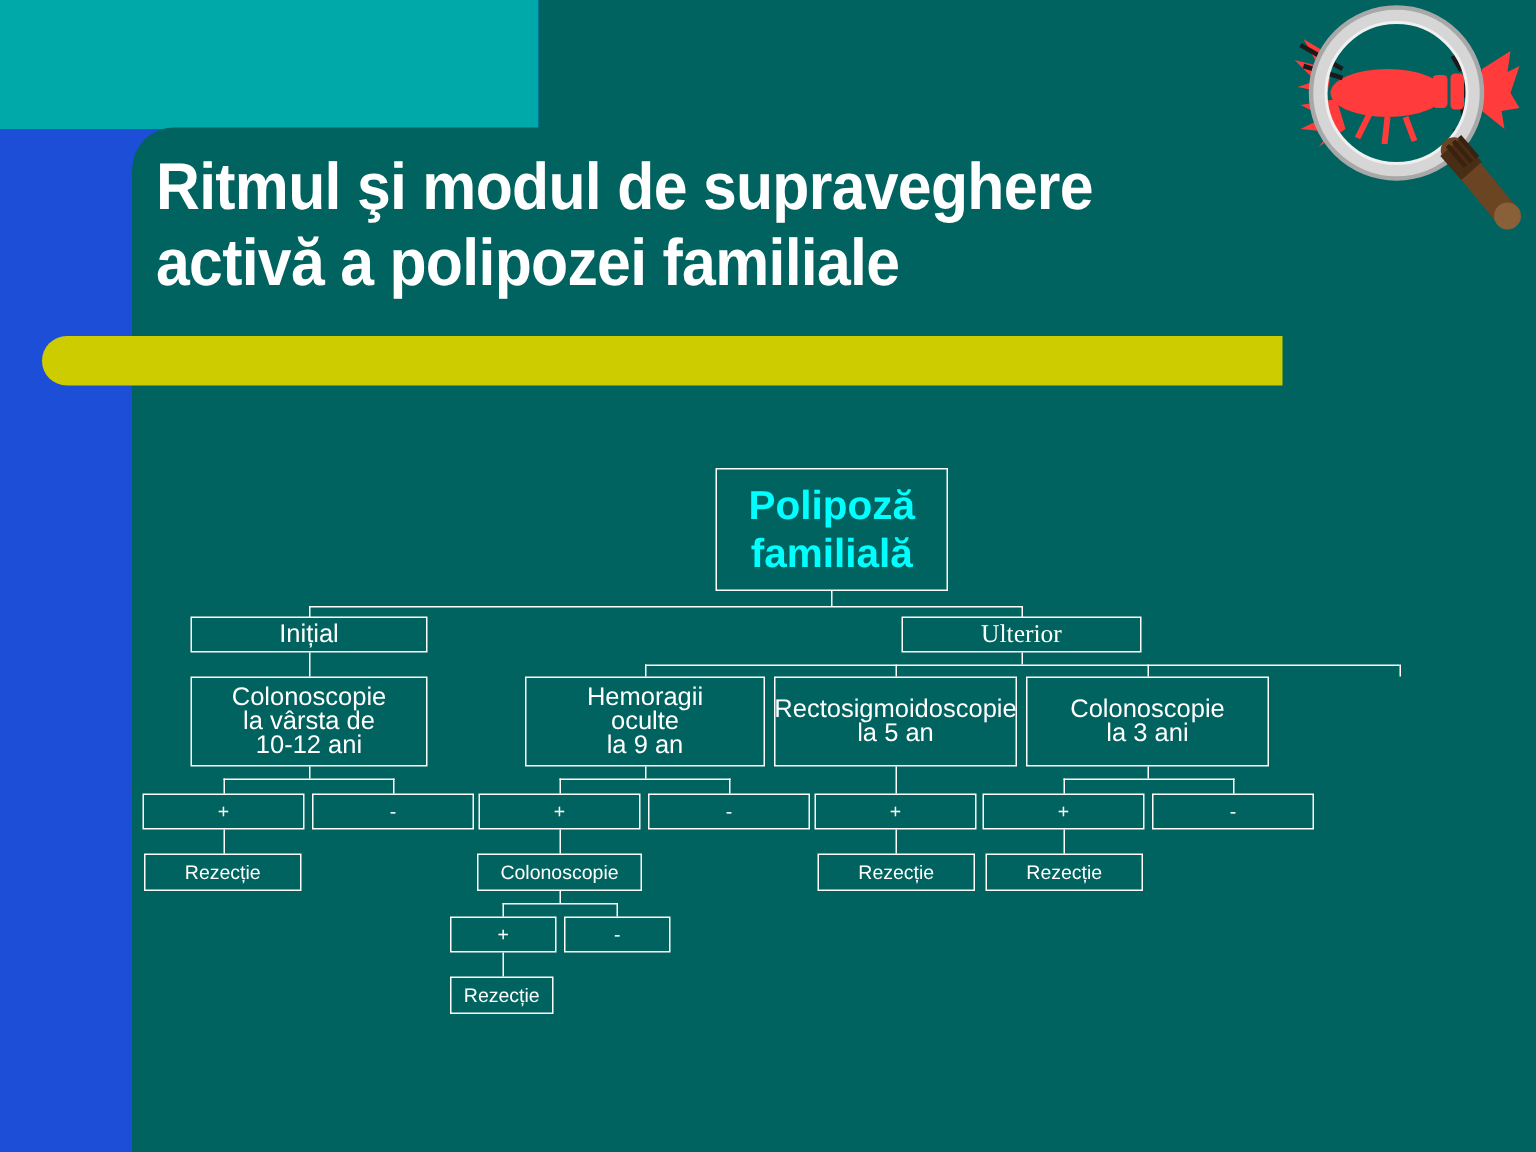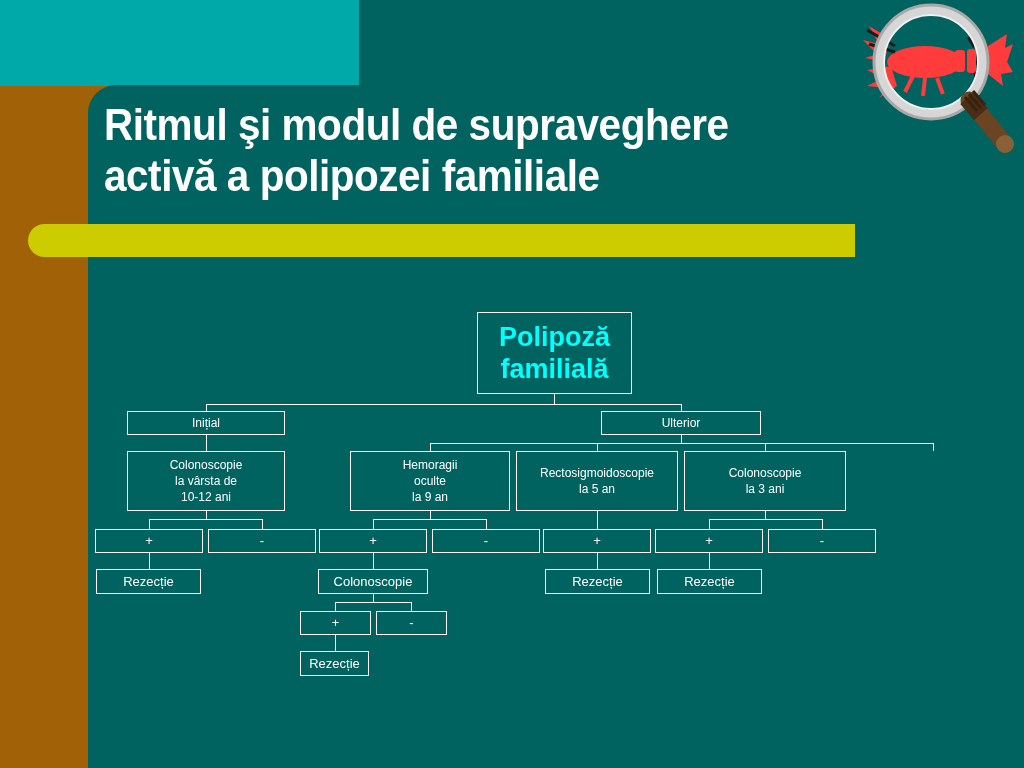--- a/index.html
+++ b/index.html
@@ -17,7 +17,7 @@
     position: relative;
     width: 1024px;
     height: 768px;
-    background: #a16207;
+    background: #1d4ed8;
     overflow: hidden;
   }
   

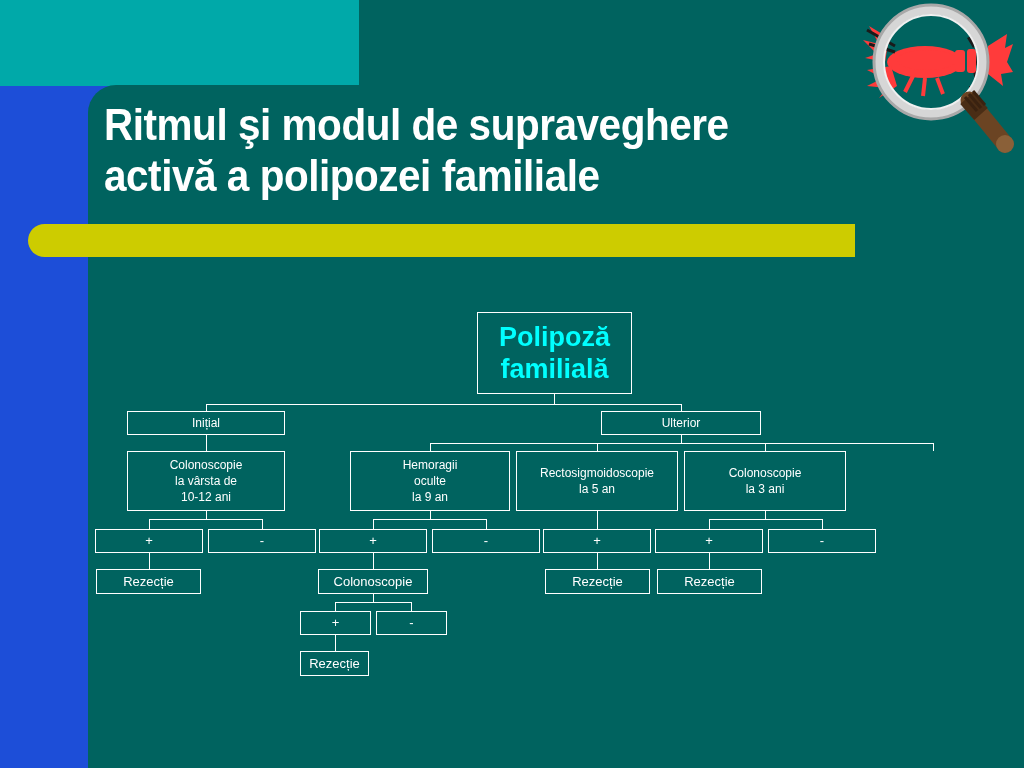--- a/index.html
+++ b/index.html
@@ -97,7 +97,7 @@
     border: 1px solid #ffffff;
     color: #ffffff;
     font-family: "Liberation Sans", sans-serif;
-    font-size: 12px;
+    font-size: 17px;
     line-height: 16px;
     text-align: center;
     display: flex;

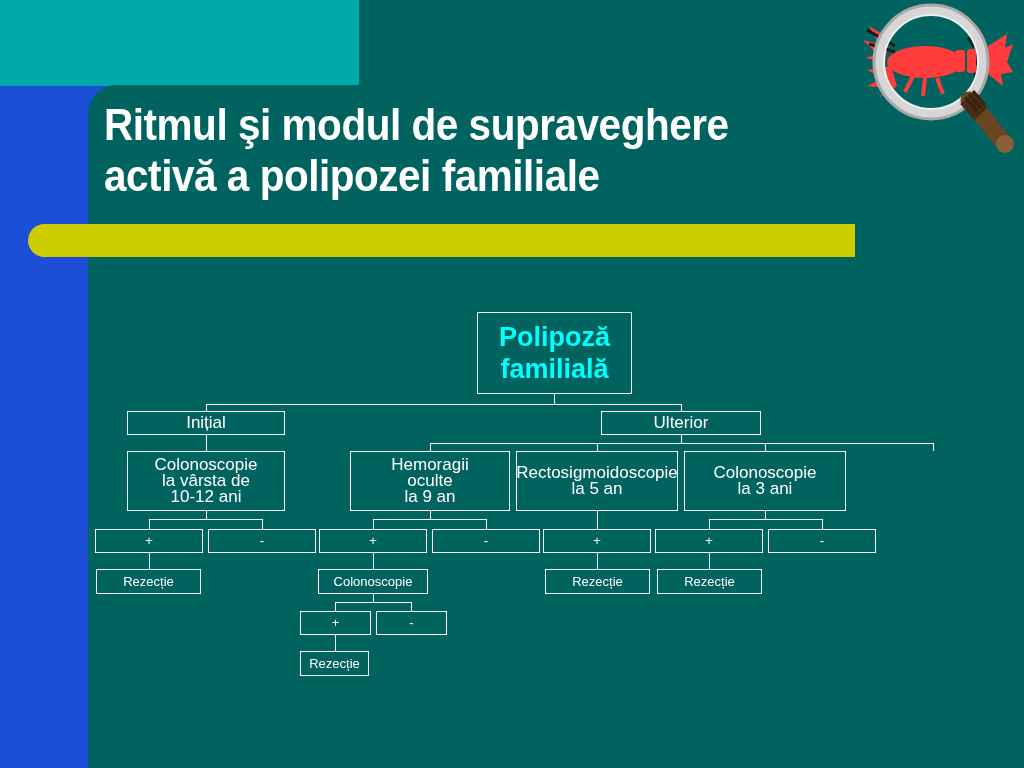--- a/index.html
+++ b/index.html
@@ -190,7 +190,7 @@
     <div class="conn v" style="left:681px; top:404px; height:8px;"></div>
 
     <div class="node" style="left:127px; top:411px; width:158px; height:24px;">Inițial</div>
-    <div class="node" style="left:601px; top:411px; width:160px; height:24px;">Ulterior</div>
+    <div class="node" style="left:601px; top:411px; width:160px; height:24px;font-family:Liberation Serif, serif;">Ulterior</div>
 
     <div class="conn v" style="left:206px; top:435px; height:16px;"></div>
     <div class="node" style="left:127px; top:451px; width:158px; height:60px;">Colonoscopie

